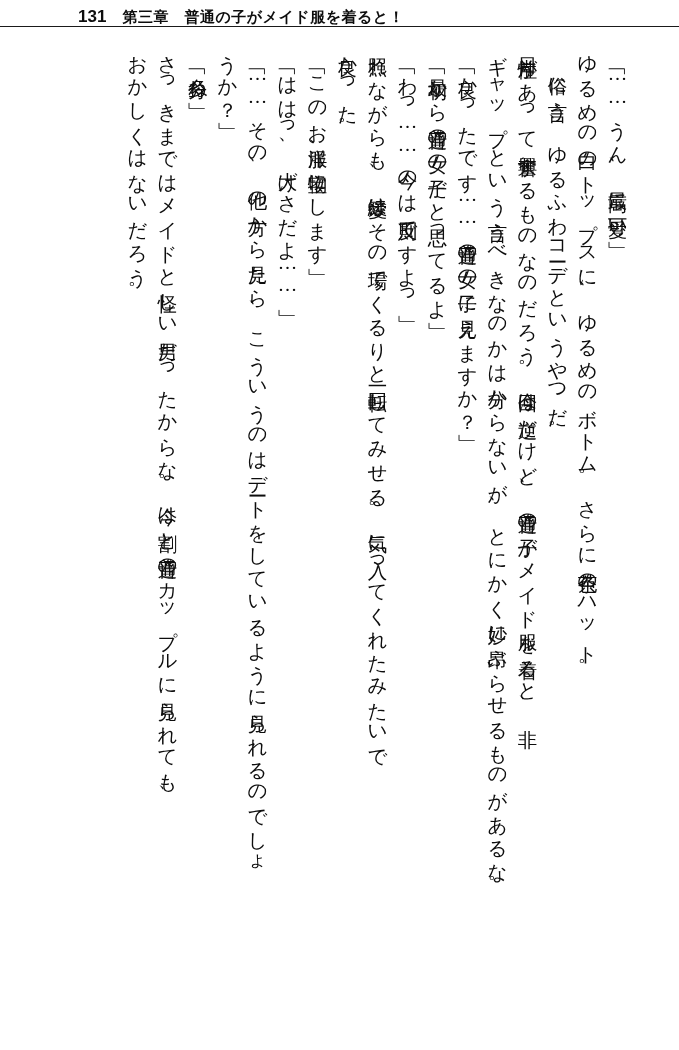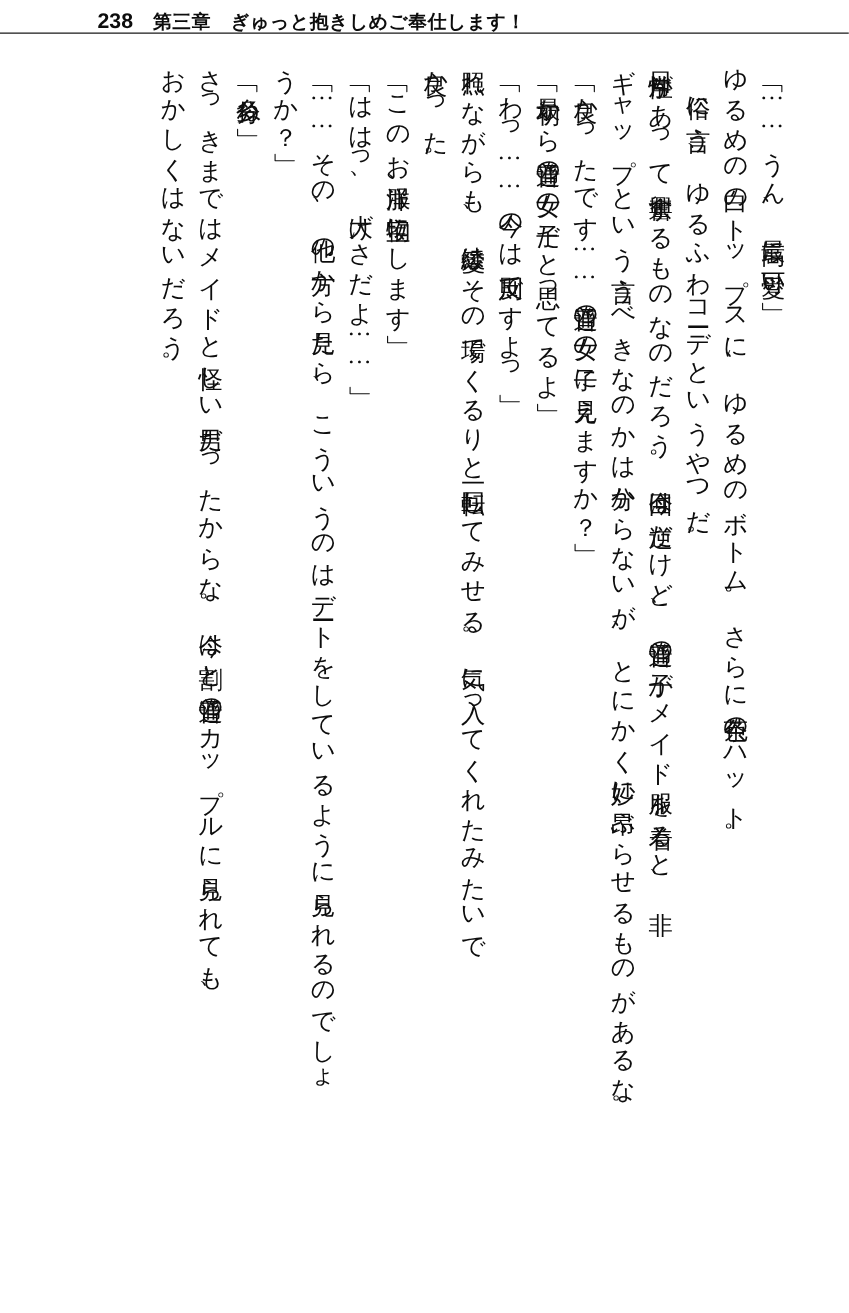--- a/index.html
+++ b/index.html
@@ -90,7 +90,7 @@
 <div class="page">
 
   <div class="header">
-    <span class="folio">238</span>
+    <span class="folio">131</span>
     <span class="chapter">第三章　ぎゅっと抱きしめご奉仕します！</span>
   </div>
   <div class="rule"></div>

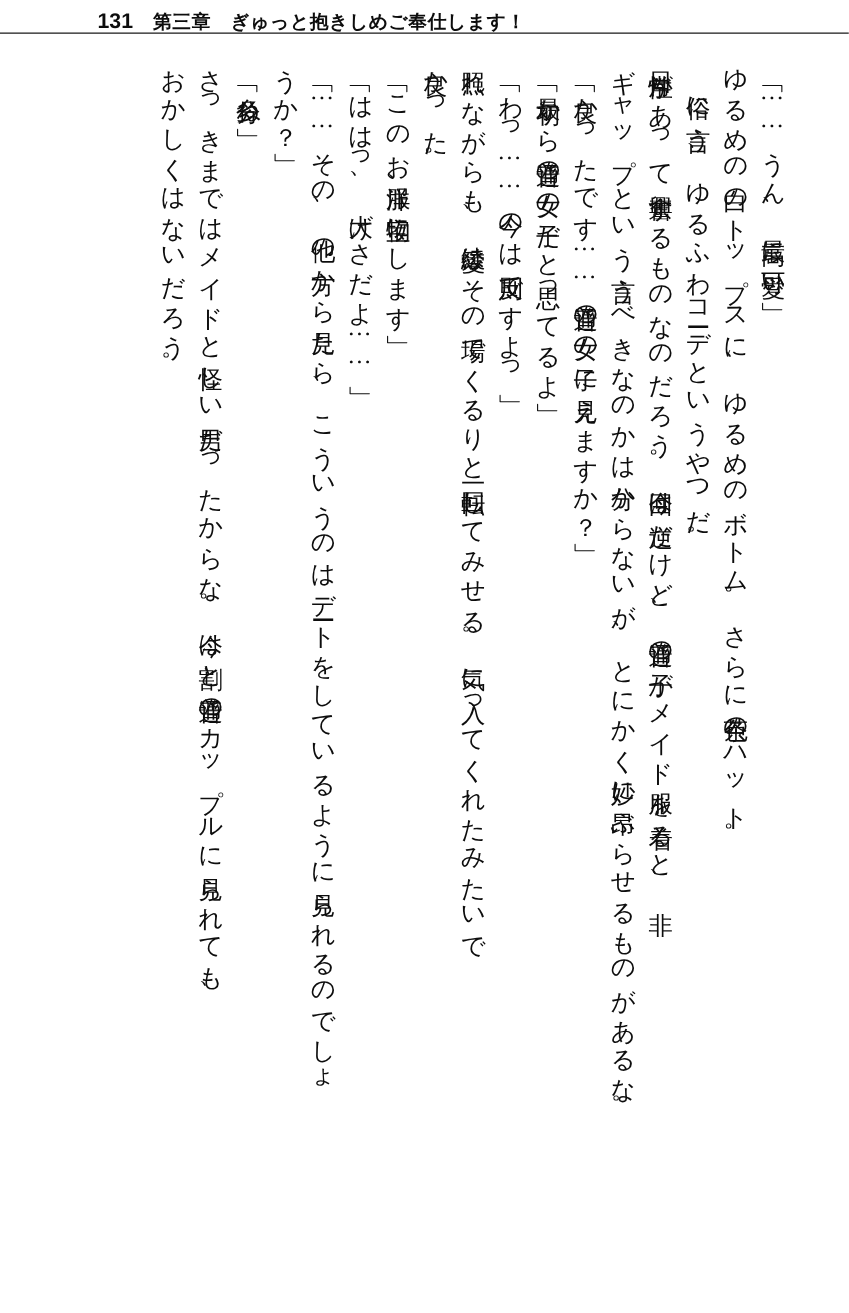--- a/index.html
+++ b/index.html
@@ -91,7 +91,7 @@
 
   <div class="header">
     <span class="folio">131</span>
-    <span class="chapter">第三章　ぎゅっと抱きしめご奉仕します！</span>
+    <span class="chapter">第三章　普通の子がメイド服を着ると！</span>
   </div>
   <div class="rule"></div>
 

